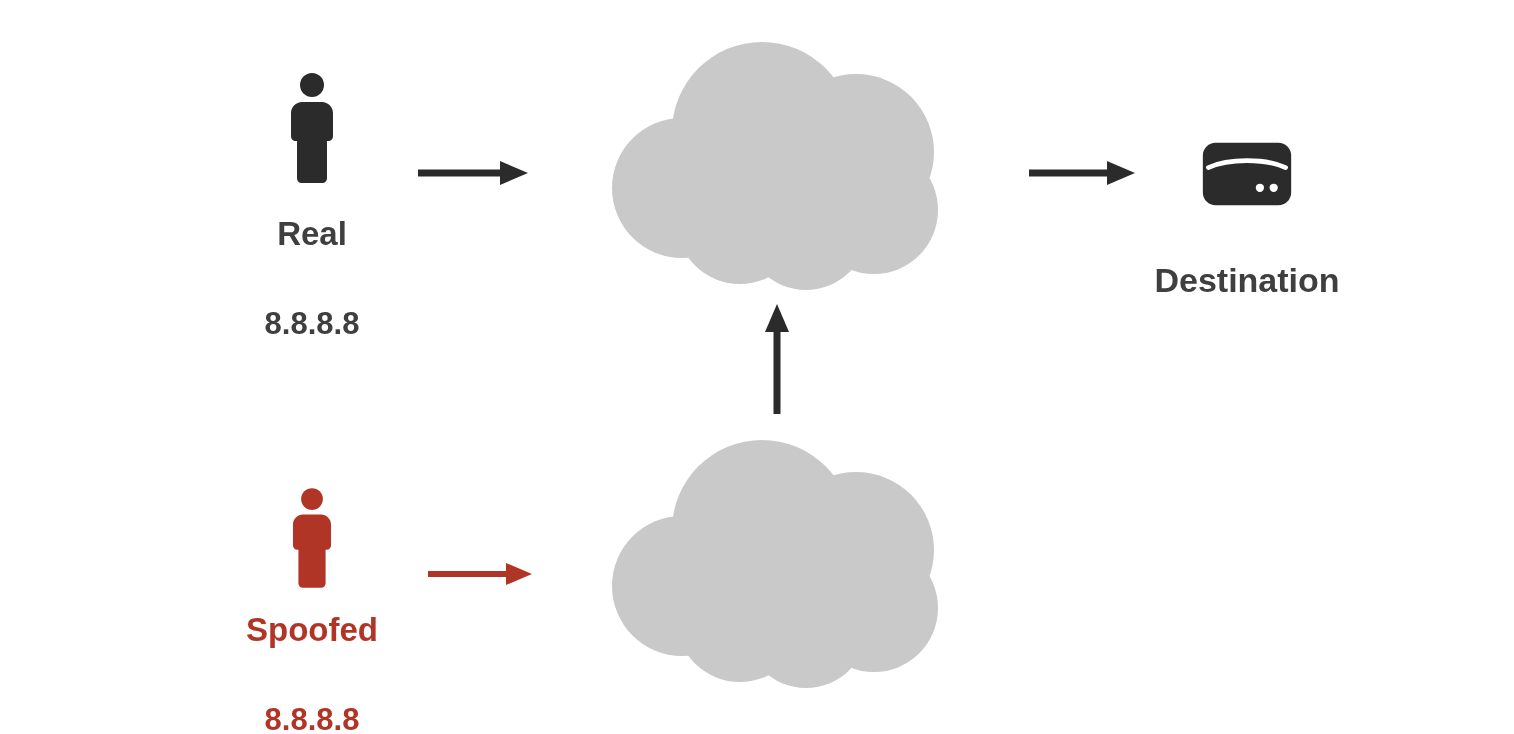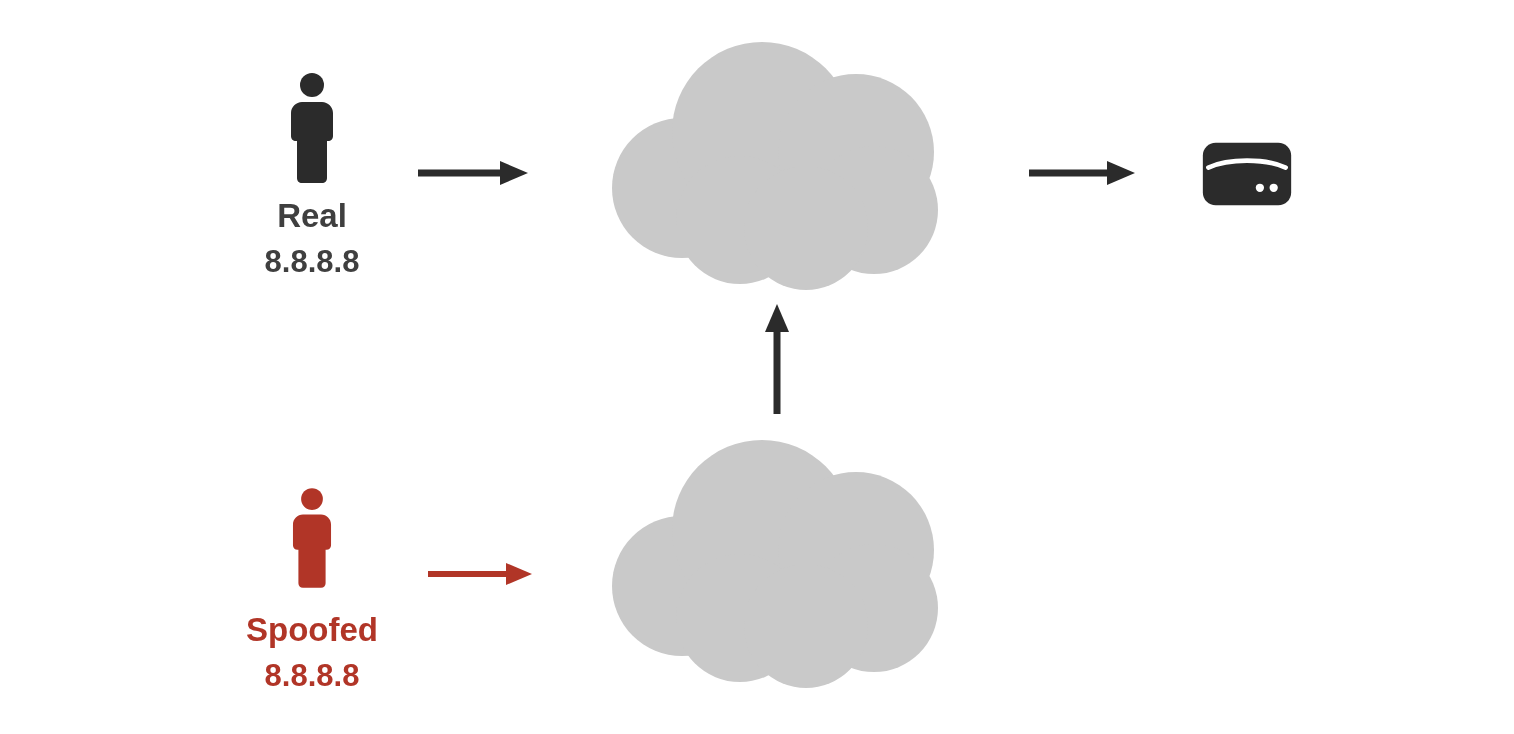--- a/index.html
+++ b/index.html
@@ -53,7 +53,7 @@
         <path d="M22 30 h20 c6 0 11 5 11 11 v23 c0 3 -2 5 -5 5 h-1 v37 c0 3 -2 5 -5 5 H22 c-3 0 -5 -2 -5 -5 V69 h-1 c-3 0 -5 -2 -5 -5 V41 c0 -6 5 -11 11 -11 z"></path>
       </g>
     </svg>
-    <div class="lbl" style="margin-top:8px;">Real</div>
+    <div class="lbl" style="margin-top:26px;">Real</div>
     <div class="lbl ip">8.8.8.8</div>
   </div>
 

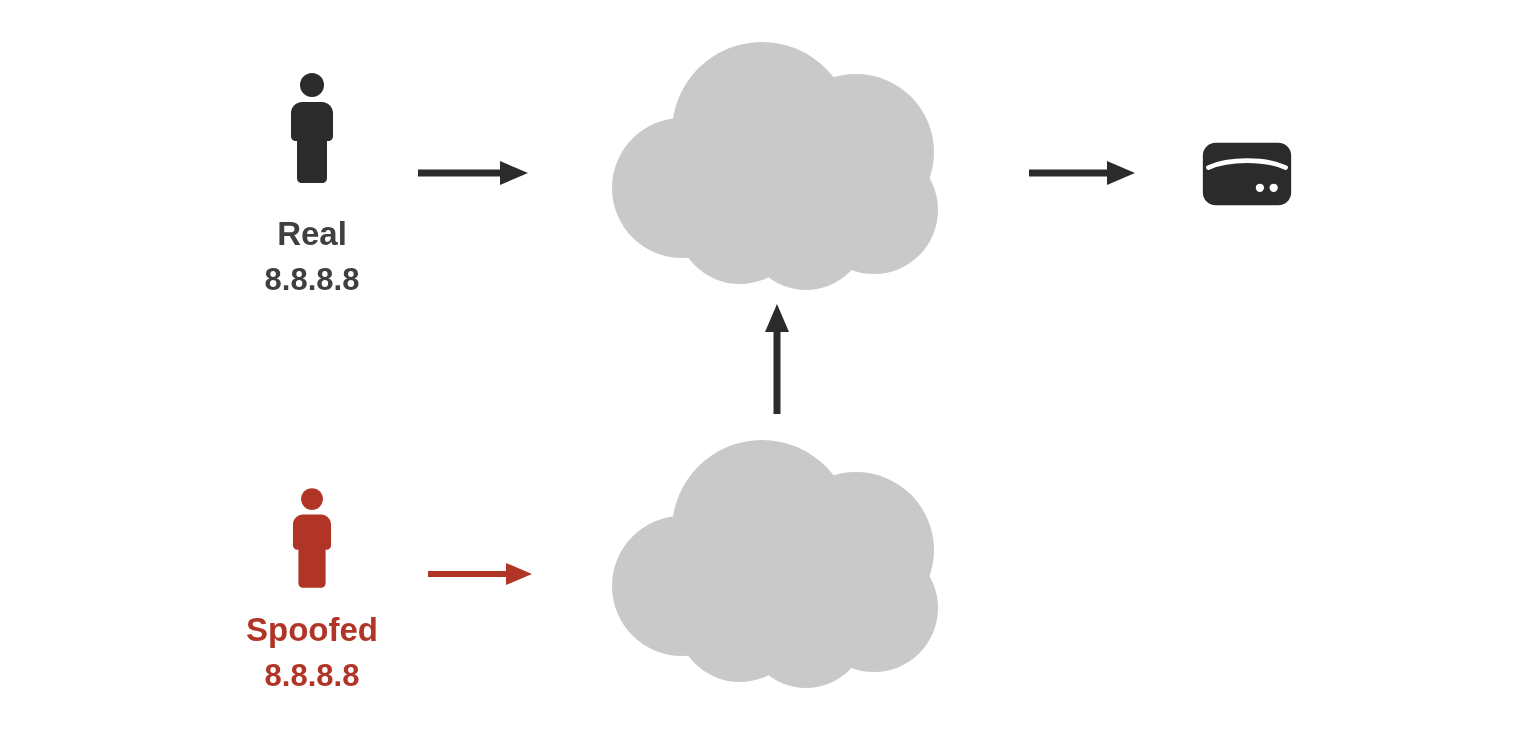--- a/index.html
+++ b/index.html
@@ -85,6 +85,7 @@
       <circle cx="64" cy="55" r="4.5" fill="#ffffff"></circle>
       <circle cx="79" cy="55" r="4.5" fill="#ffffff"></circle>
     </svg>
+    <div class="lbl" style="margin-top:42px; font-size:34px;">Destination</div>
   </div>
 
   <svg class="abs ink" style="left:761px; top:302px;" width="32" height="114" viewBox="0 0 32 114" aria-hidden="true">

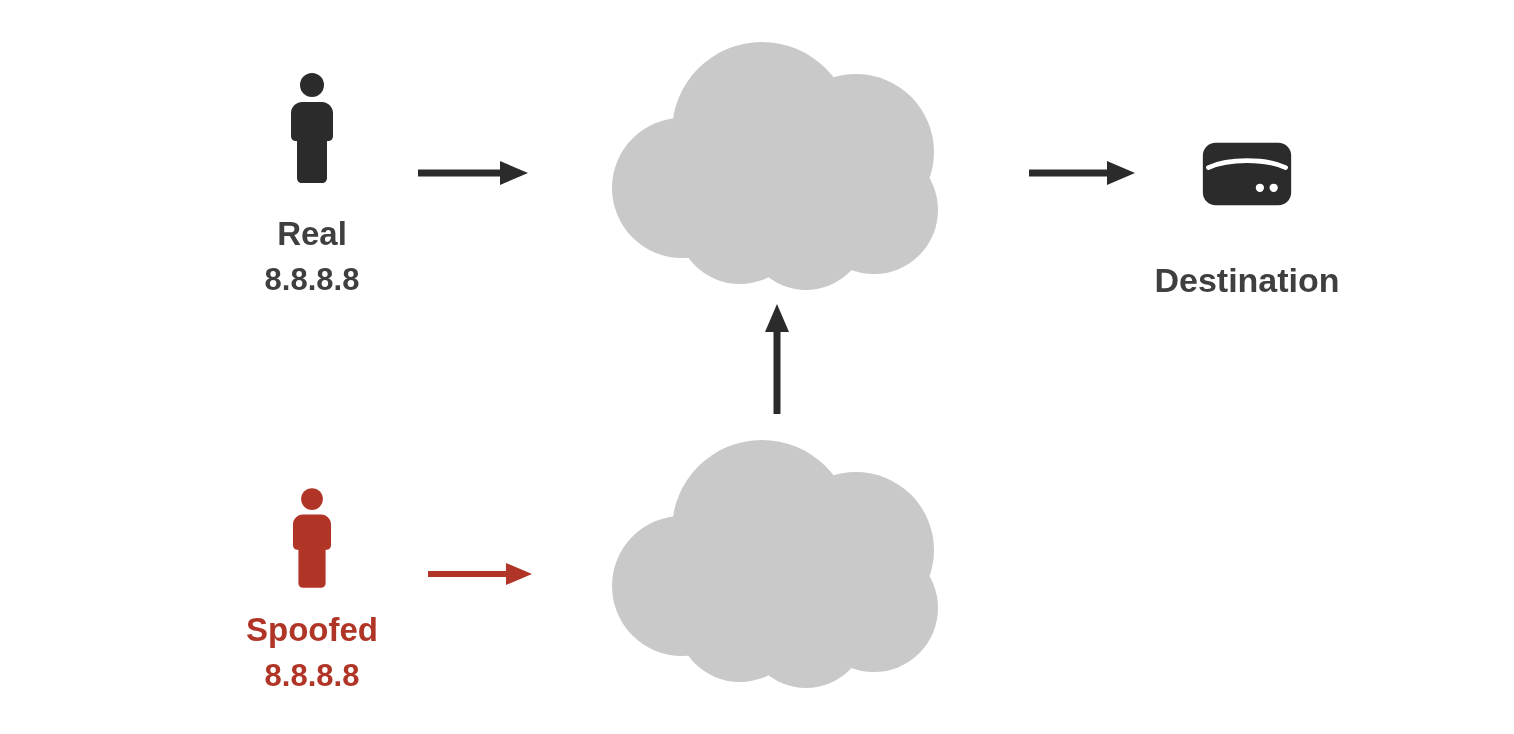--- a/index.html
+++ b/index.html
@@ -29,6 +29,7 @@
     line-height: 1.45;
     color: var(--text-dark, #3f3f3f);
     white-space: nowrap;
+    margin-top: 44px;
   }
   .lbl.ip {
     font-size: 31px;

